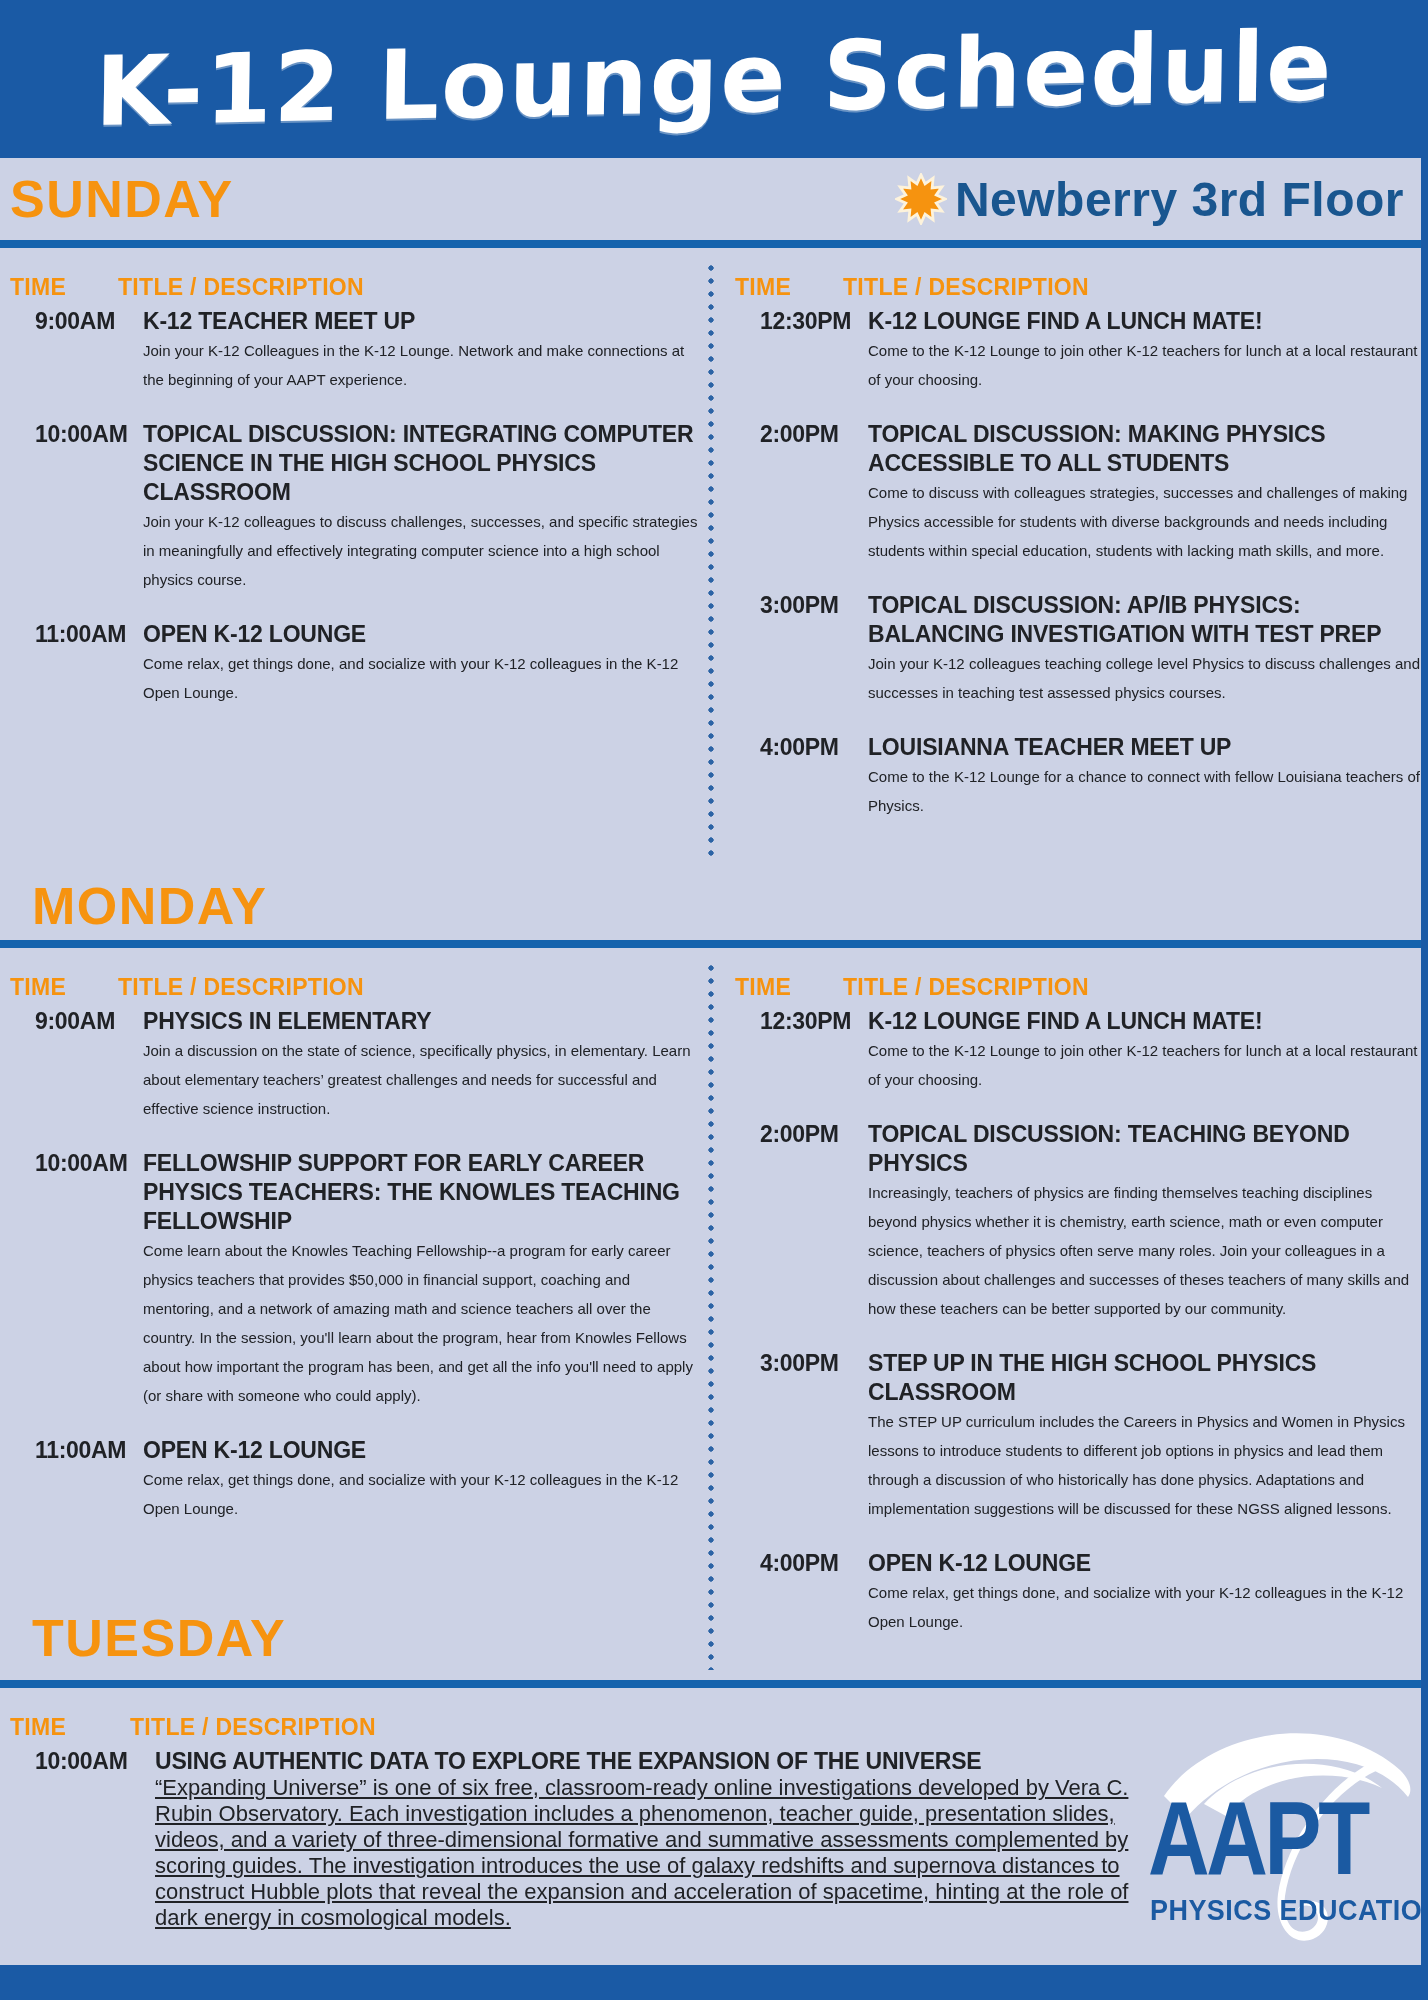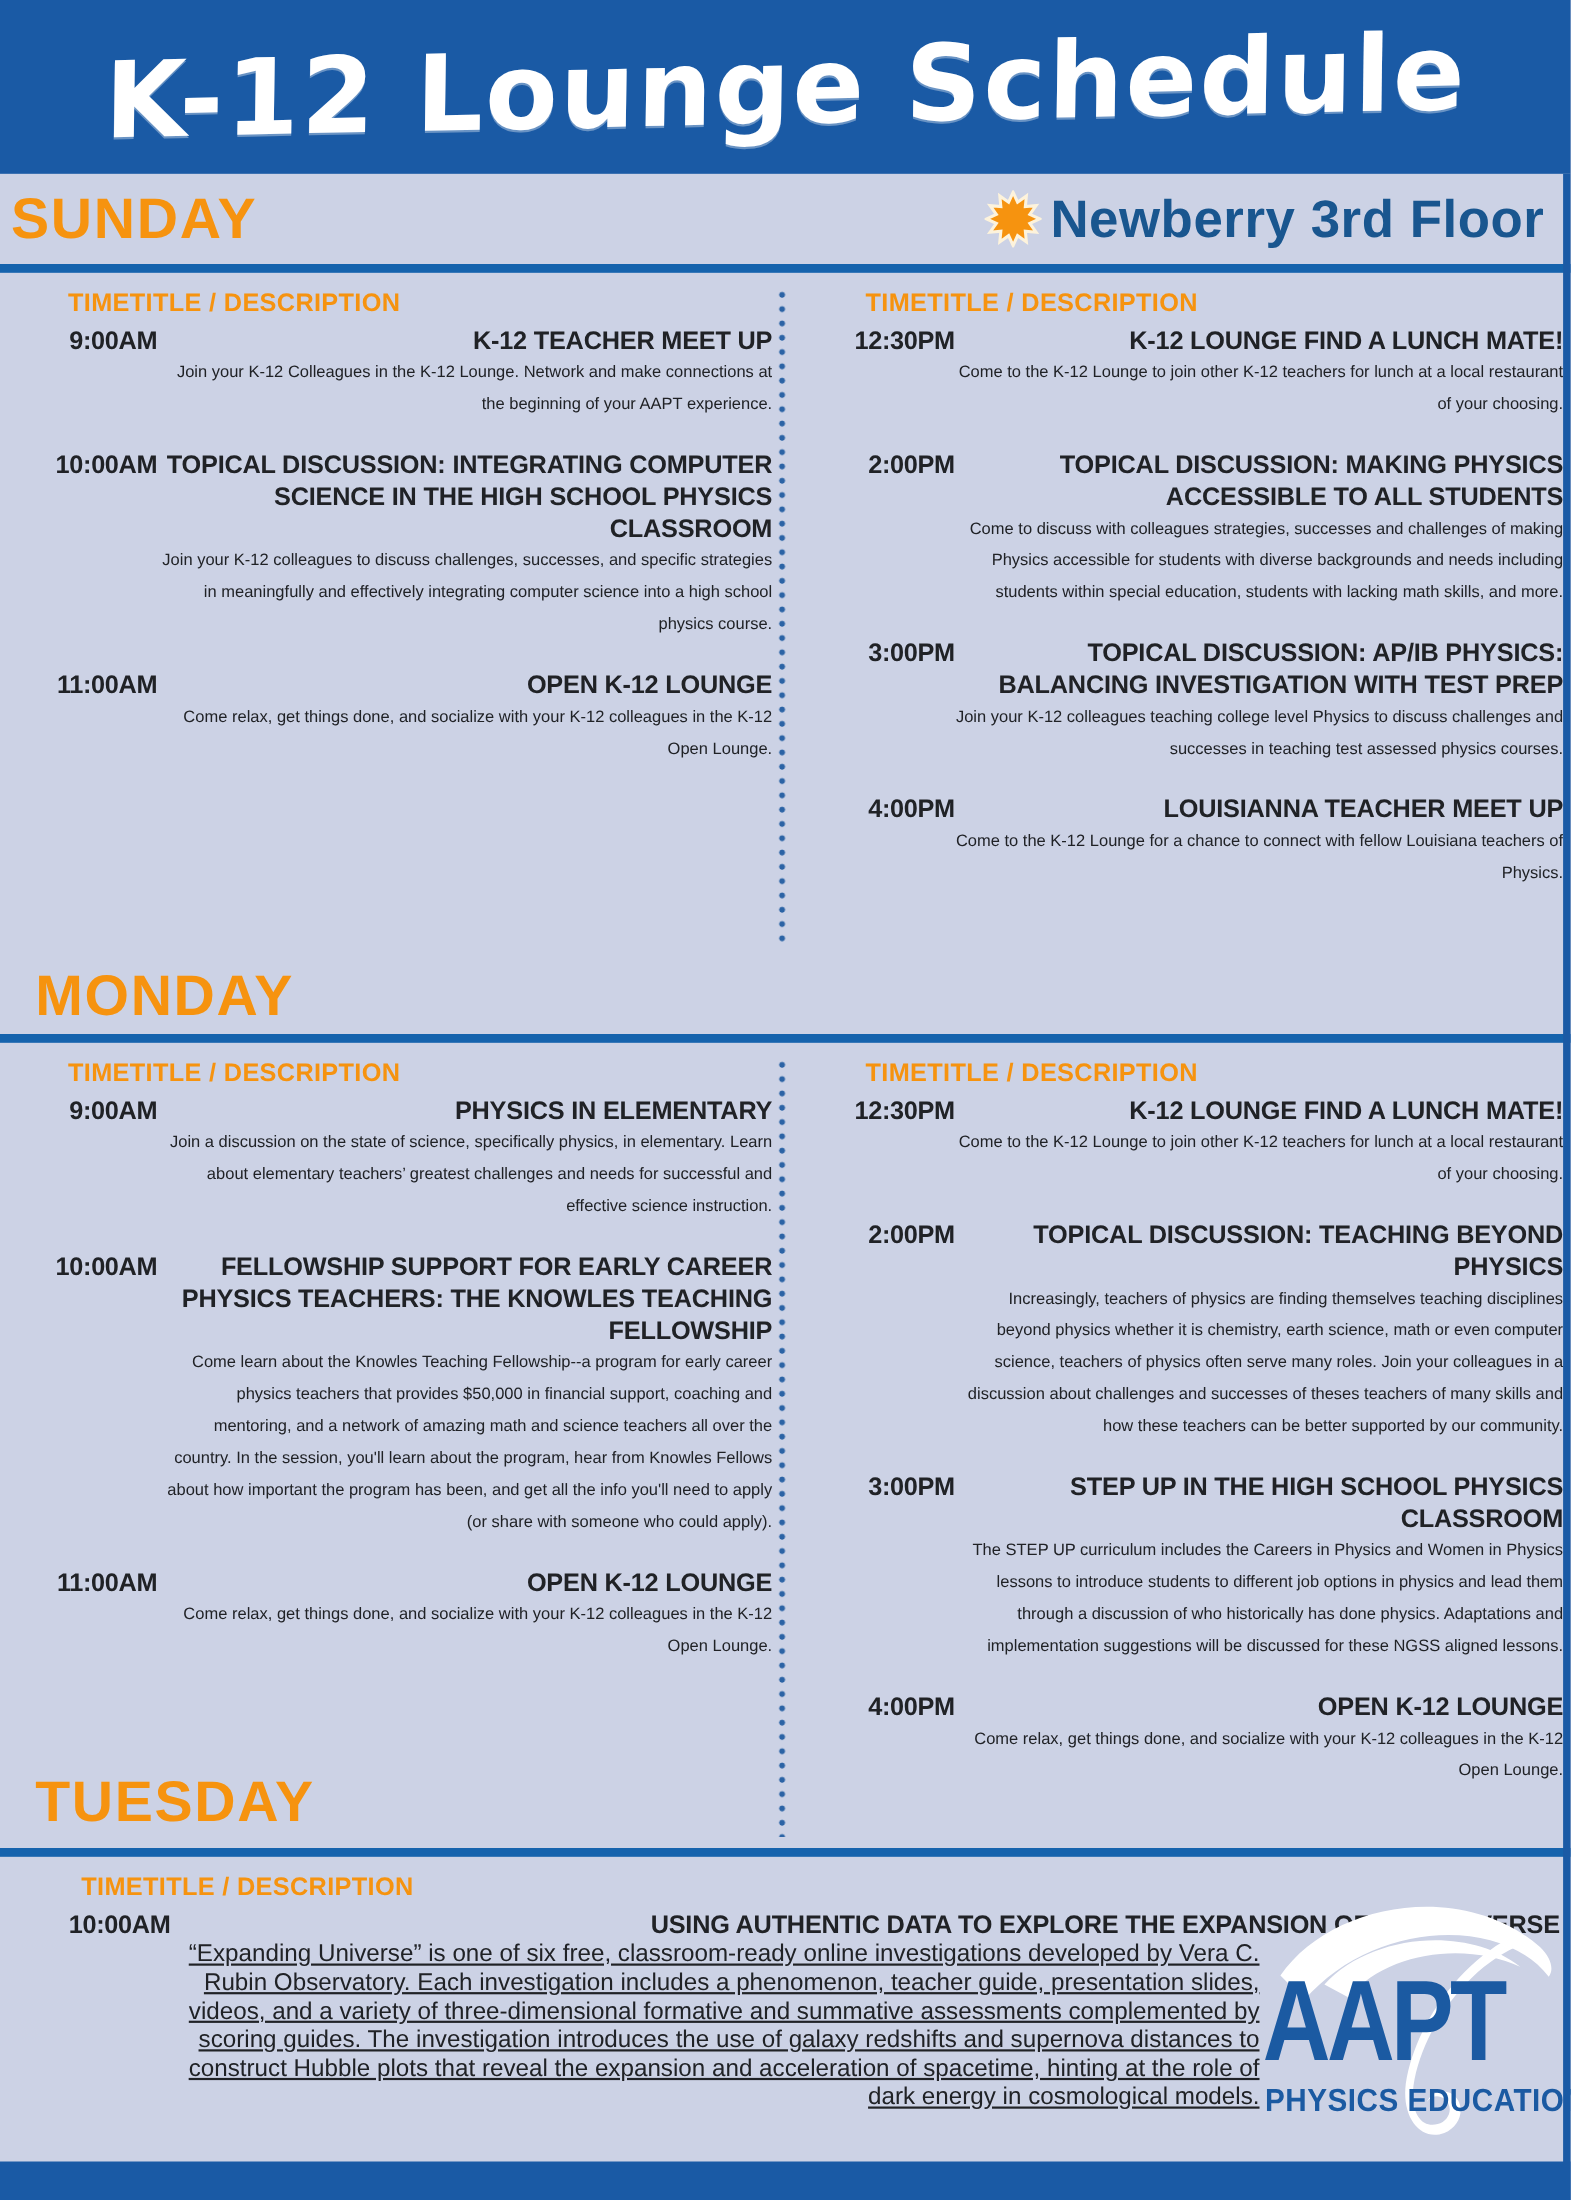--- a/index.html
+++ b/index.html
@@ -42,7 +42,7 @@
   .sec-monday{top:948px;height:732px;}
   .sec-tuesday{top:1688px;height:277px;}
 
-  .cols{position:relative;display:flex;height:100%;padding-top:14px;text-align:right;}
+  .cols{position:relative;display:flex;height:100%;padding-top:26px;}
   .col{display:flex;flex-direction:column;}
   .col-left{margin-left:10px;width:692px;}
   .col-right{margin-left:33px;width:686px;}

